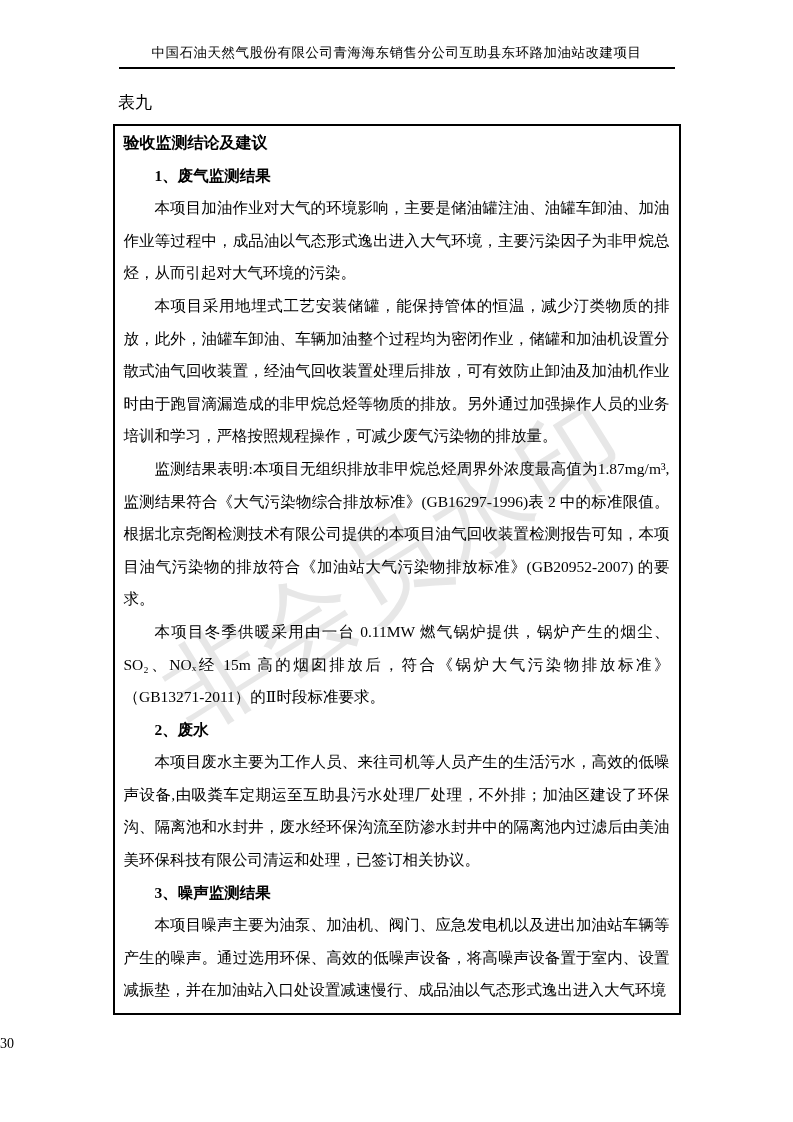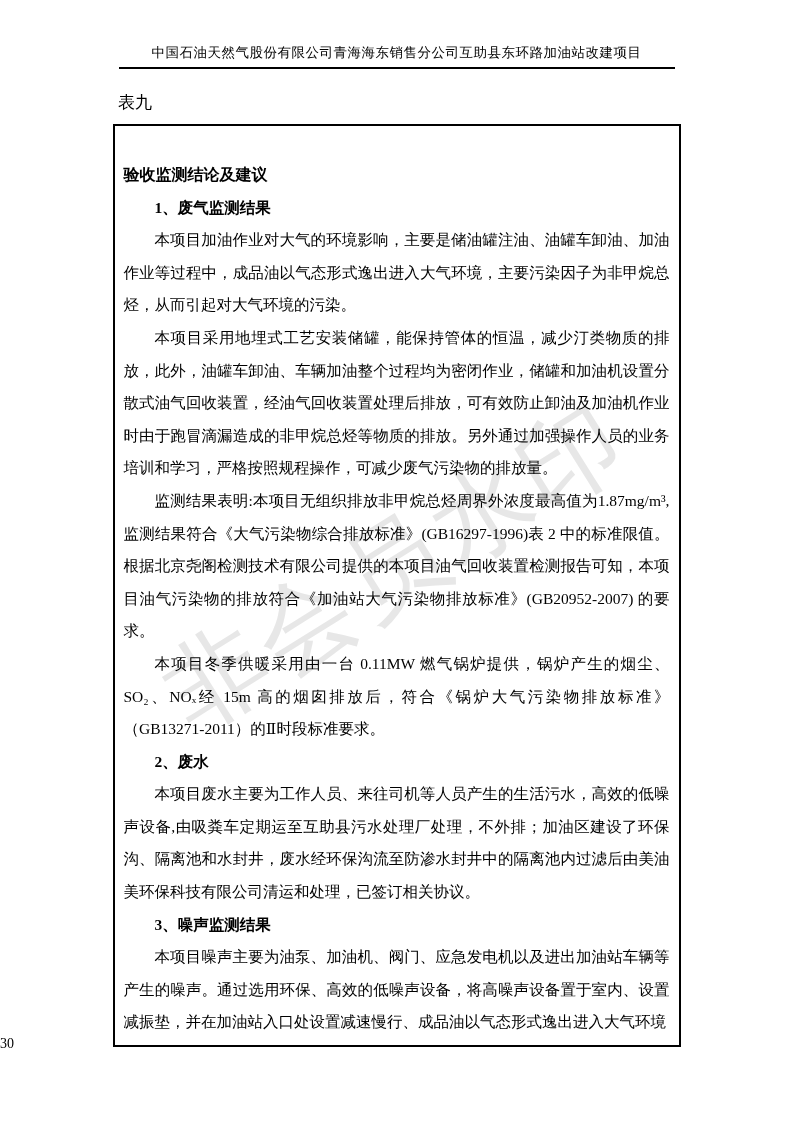--- a/index.html
+++ b/index.html
@@ -66,7 +66,6 @@
     font-size: 16px;
     font-weight: bold;
     line-height: 32.6px;
-    margin-top: 32px;
   }
   .sec-heading {
     font-size: 15.5px;

